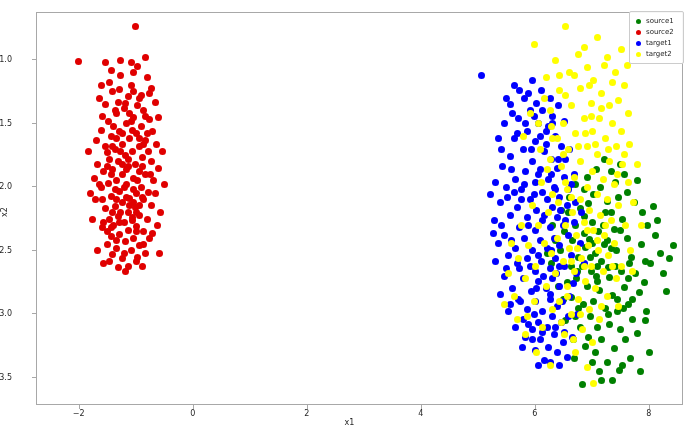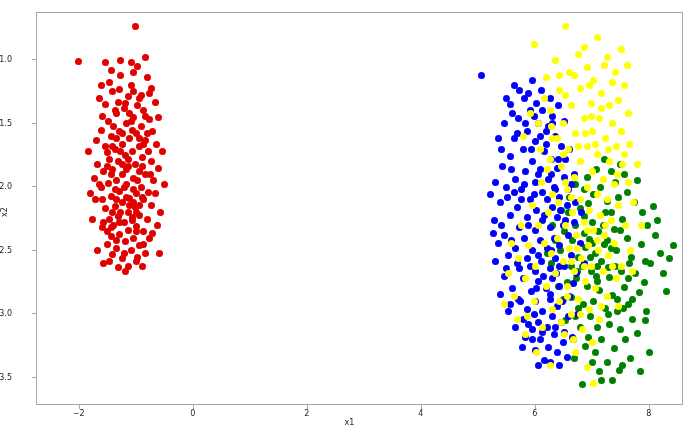--- a/index.html
+++ b/index.html
@@ -717,6 +717,24 @@
   <div id="ylabel">x2</div>
   <div id="xlabel">x1</div>
 
+  <div id="legend">
+      <div class="legend-row">
+        <span class="legend-dot" style="background: rgb(0, 128, 0);"></span>
+        <span class="legend-text">source1</span>
+      </div>
+      <div class="legend-row">
+        <span class="legend-dot" style="background: rgb(224, 0, 0);"></span>
+        <span class="legend-text">source2</span>
+      </div>
+      <div class="legend-row">
+        <span class="legend-dot" style="background: rgb(0, 0, 255);"></span>
+        <span class="legend-text">target1</span>
+      </div>
+      <div class="legend-row">
+        <span class="legend-dot" style="background: rgb(255, 255, 0);"></span>
+        <span class="legend-text">target2</span>
+      </div>
+    </div>
 
 </div>
 

